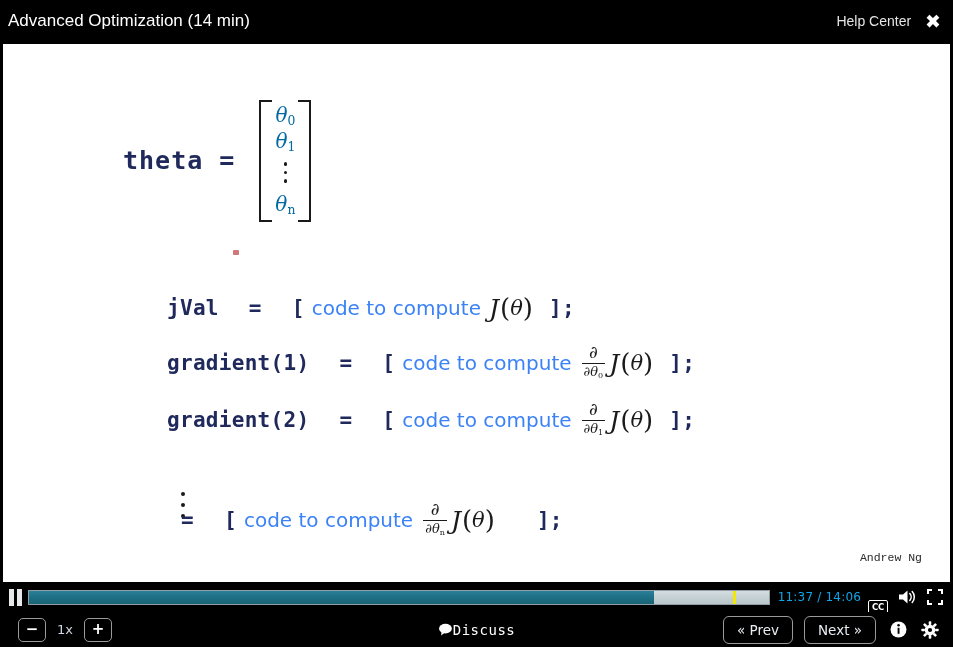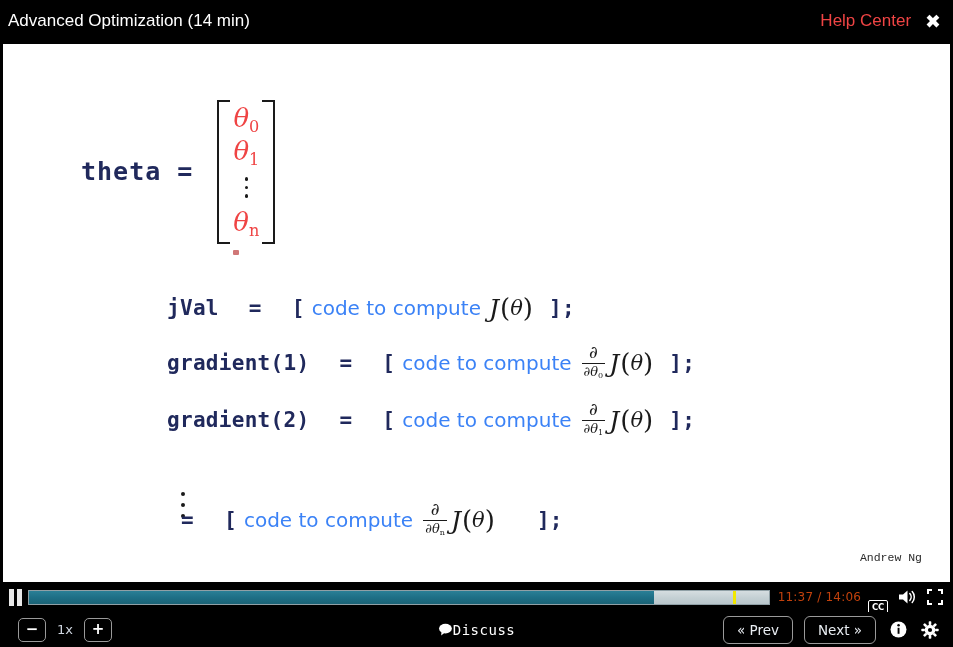--- a/index.html
+++ b/index.html
@@ -44,8 +44,8 @@
     padding-right: 12px;
   }
   .help-center {
-    color: #ef4444;
-    font-size: 17px;
+    color: #e5e5e5;
+    font-size: 14px;
     white-space: nowrap;
   }
   .close-x {

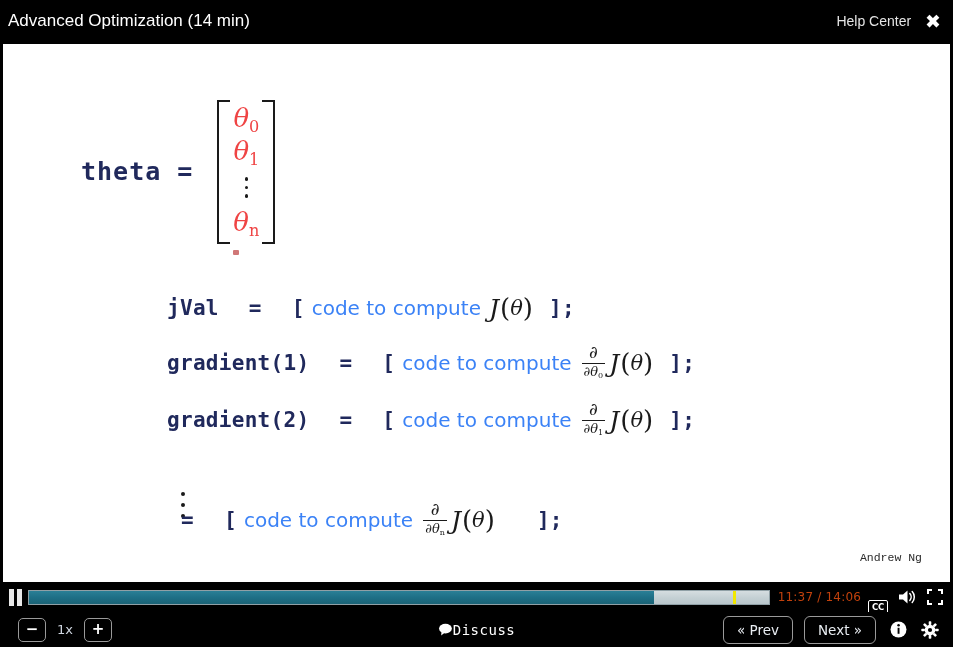--- a/index.html
+++ b/index.html
@@ -115,8 +115,8 @@
   .mrow {
     font-family: "DejaVu Serif", serif;
     font-style: italic;
-    font-size: 26px;
-    color: #ef4444;
+    font-size: 20px;
+    color: #0369a1;
     line-height: 1.15;
     white-space: nowrap;
   }

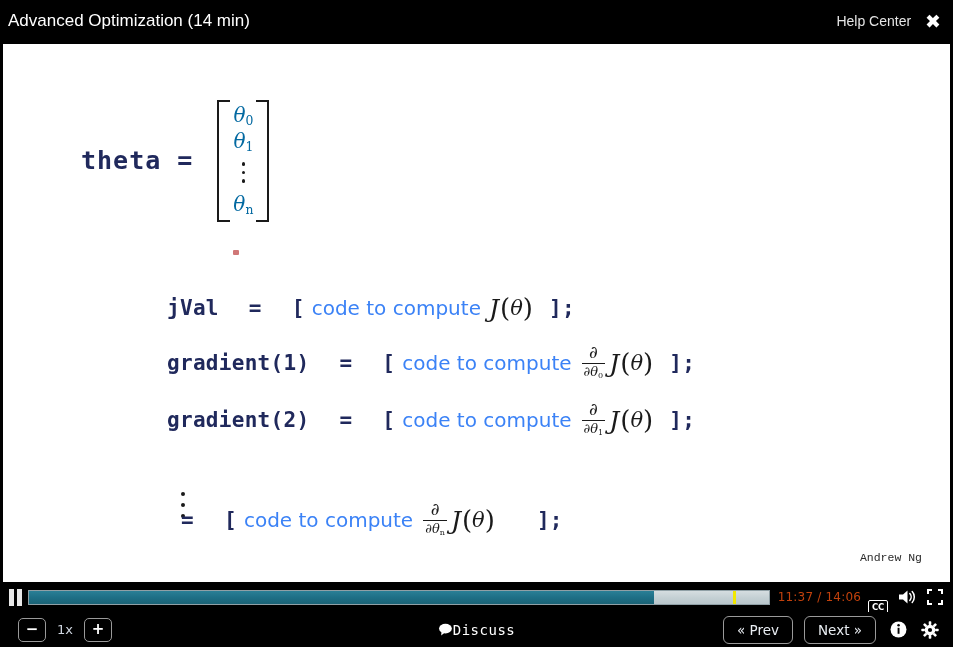--- a/index.html
+++ b/index.html
@@ -92,6 +92,7 @@
   .theta-label {
     font-size: 25px;
     letter-spacing: 1px;
+    margin-left: 42px;
   }
   .matrix {
     position: relative;

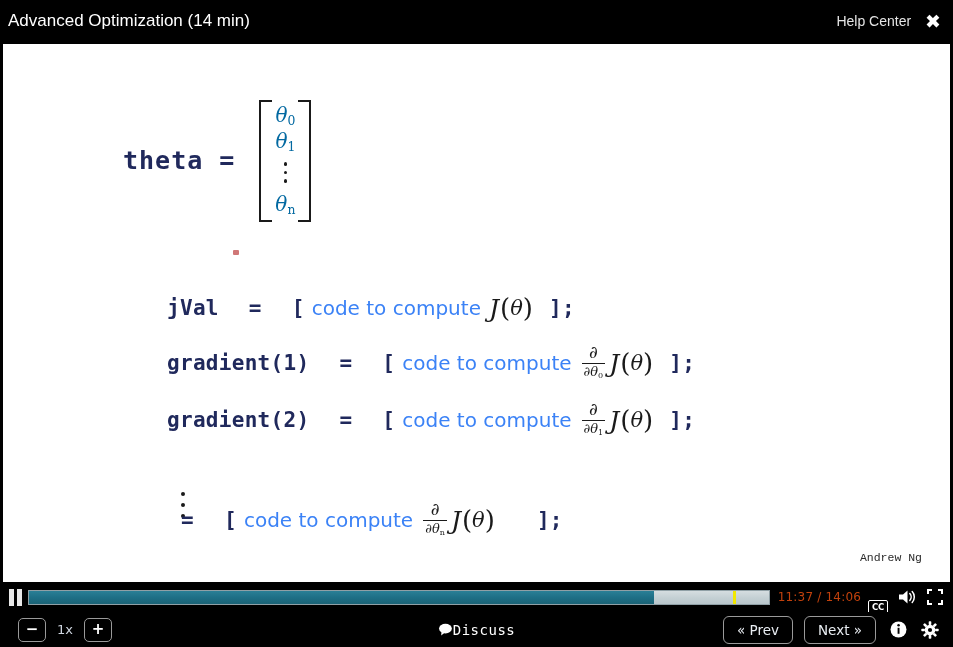--- a/index.html
+++ b/index.html
@@ -295,7 +295,7 @@
   .timecode {
     font-family: "DejaVu Sans", sans-serif;
     font-size: 12px;
-    color: #c2410c;
+    color: #0ea5e9;
     white-space: nowrap;
     padding: 0 7px 0 2px;
     letter-spacing: .2px;

